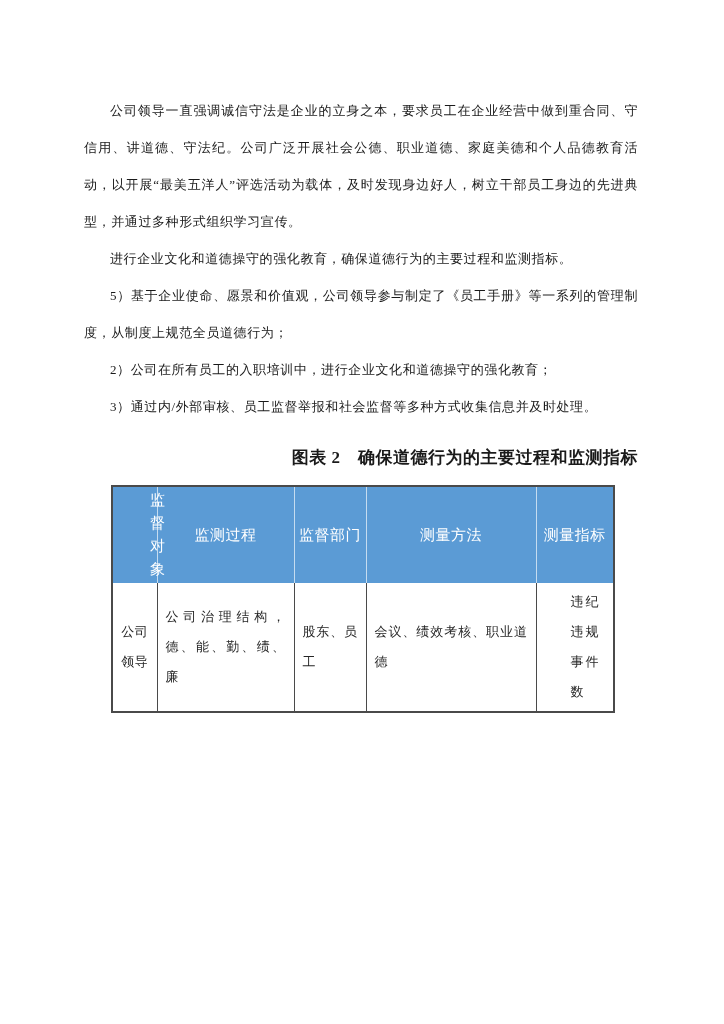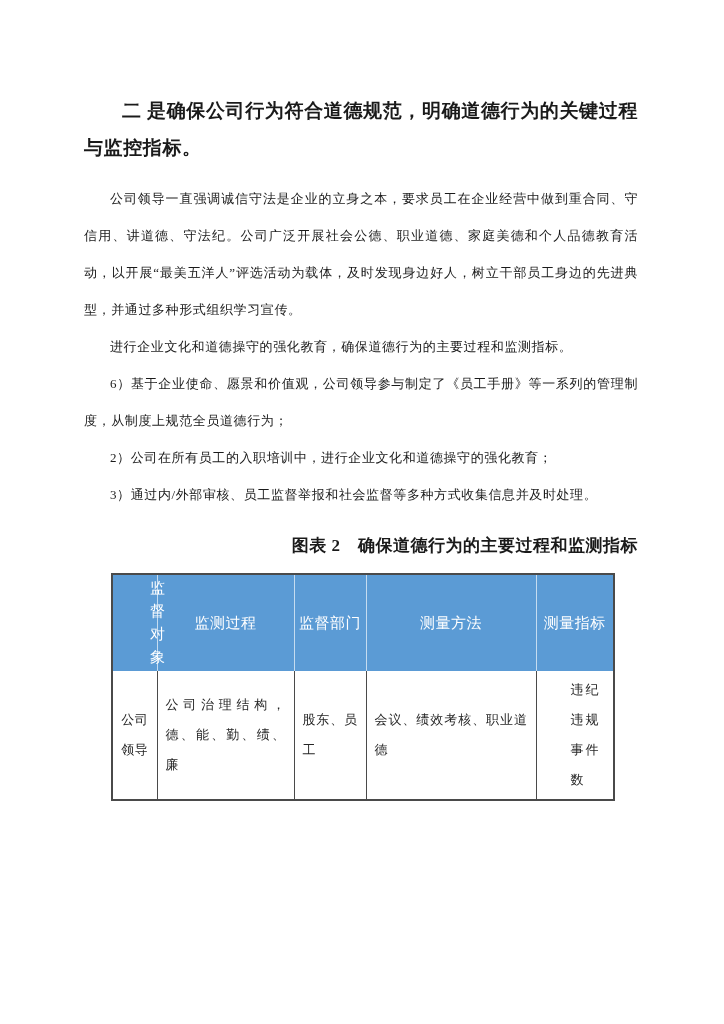--- a/index.html
+++ b/index.html
@@ -84,7 +84,6 @@
 
 <div class="page">
 
-  <h2 class="heading">二 是确保公司行为符合道德规范，明确道德行为的关键过程与监控指标。</h2>
 
   <p class="para">公司领导一直强调诚信守法是企业的立身之本，要求员工在企业经营中做到重合同、守信用、讲道德、守法纪。公司广泛开展社会公德、职业道德、家庭美德和个人品德教育活动，以开展“最美五洋人”评选活动为载体，及时发现身边好人，树立干部员工身边的先进典型，并通过多种形式组织学习宣传。</p>
 

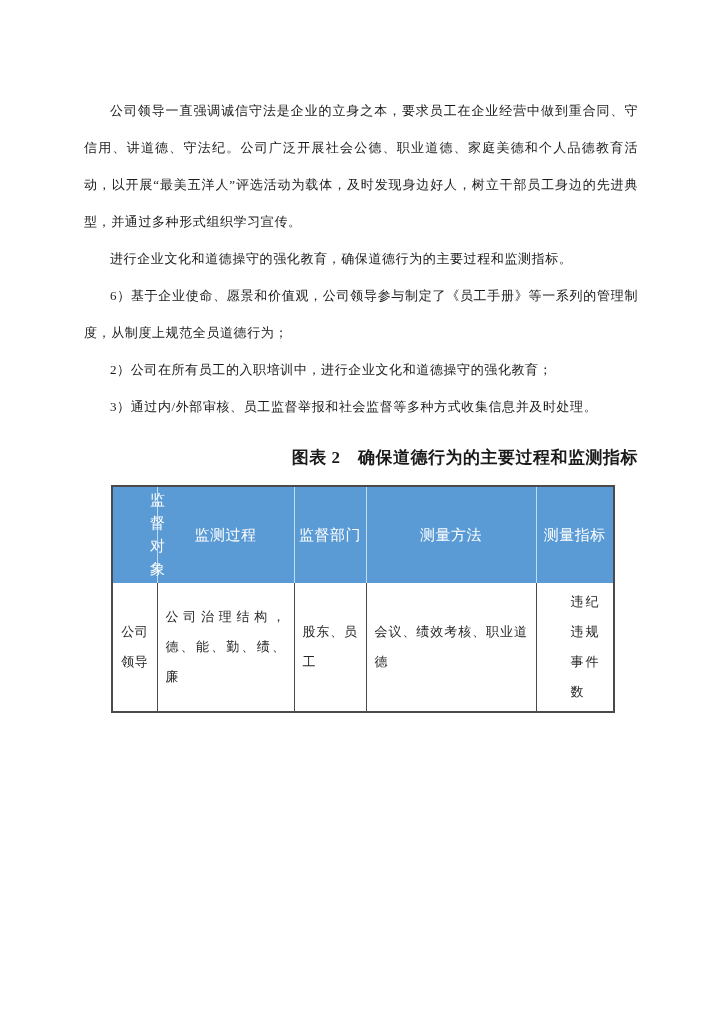--- a/index.html
+++ b/index.html
@@ -89,7 +89,7 @@
 
   <p class="para">进行企业文化和道德操守的强化教育，确保道德行为的主要过程和监测指标。</p>
 
-  <p class="para">6）基于企业使命、愿景和价值观，公司领导参与制定了《员工手册》等一系列的管理制度，从制度上规范全员道德行为；</p>
+  <p class="para">5）基于企业使命、愿景和价值观，公司领导参与制定了《员工手册》等一系列的管理制度，从制度上规范全员道德行为；</p>
 
   <p class="para">2）公司在所有员工的入职培训中，进行企业文化和道德操守的强化教育；</p>
 

